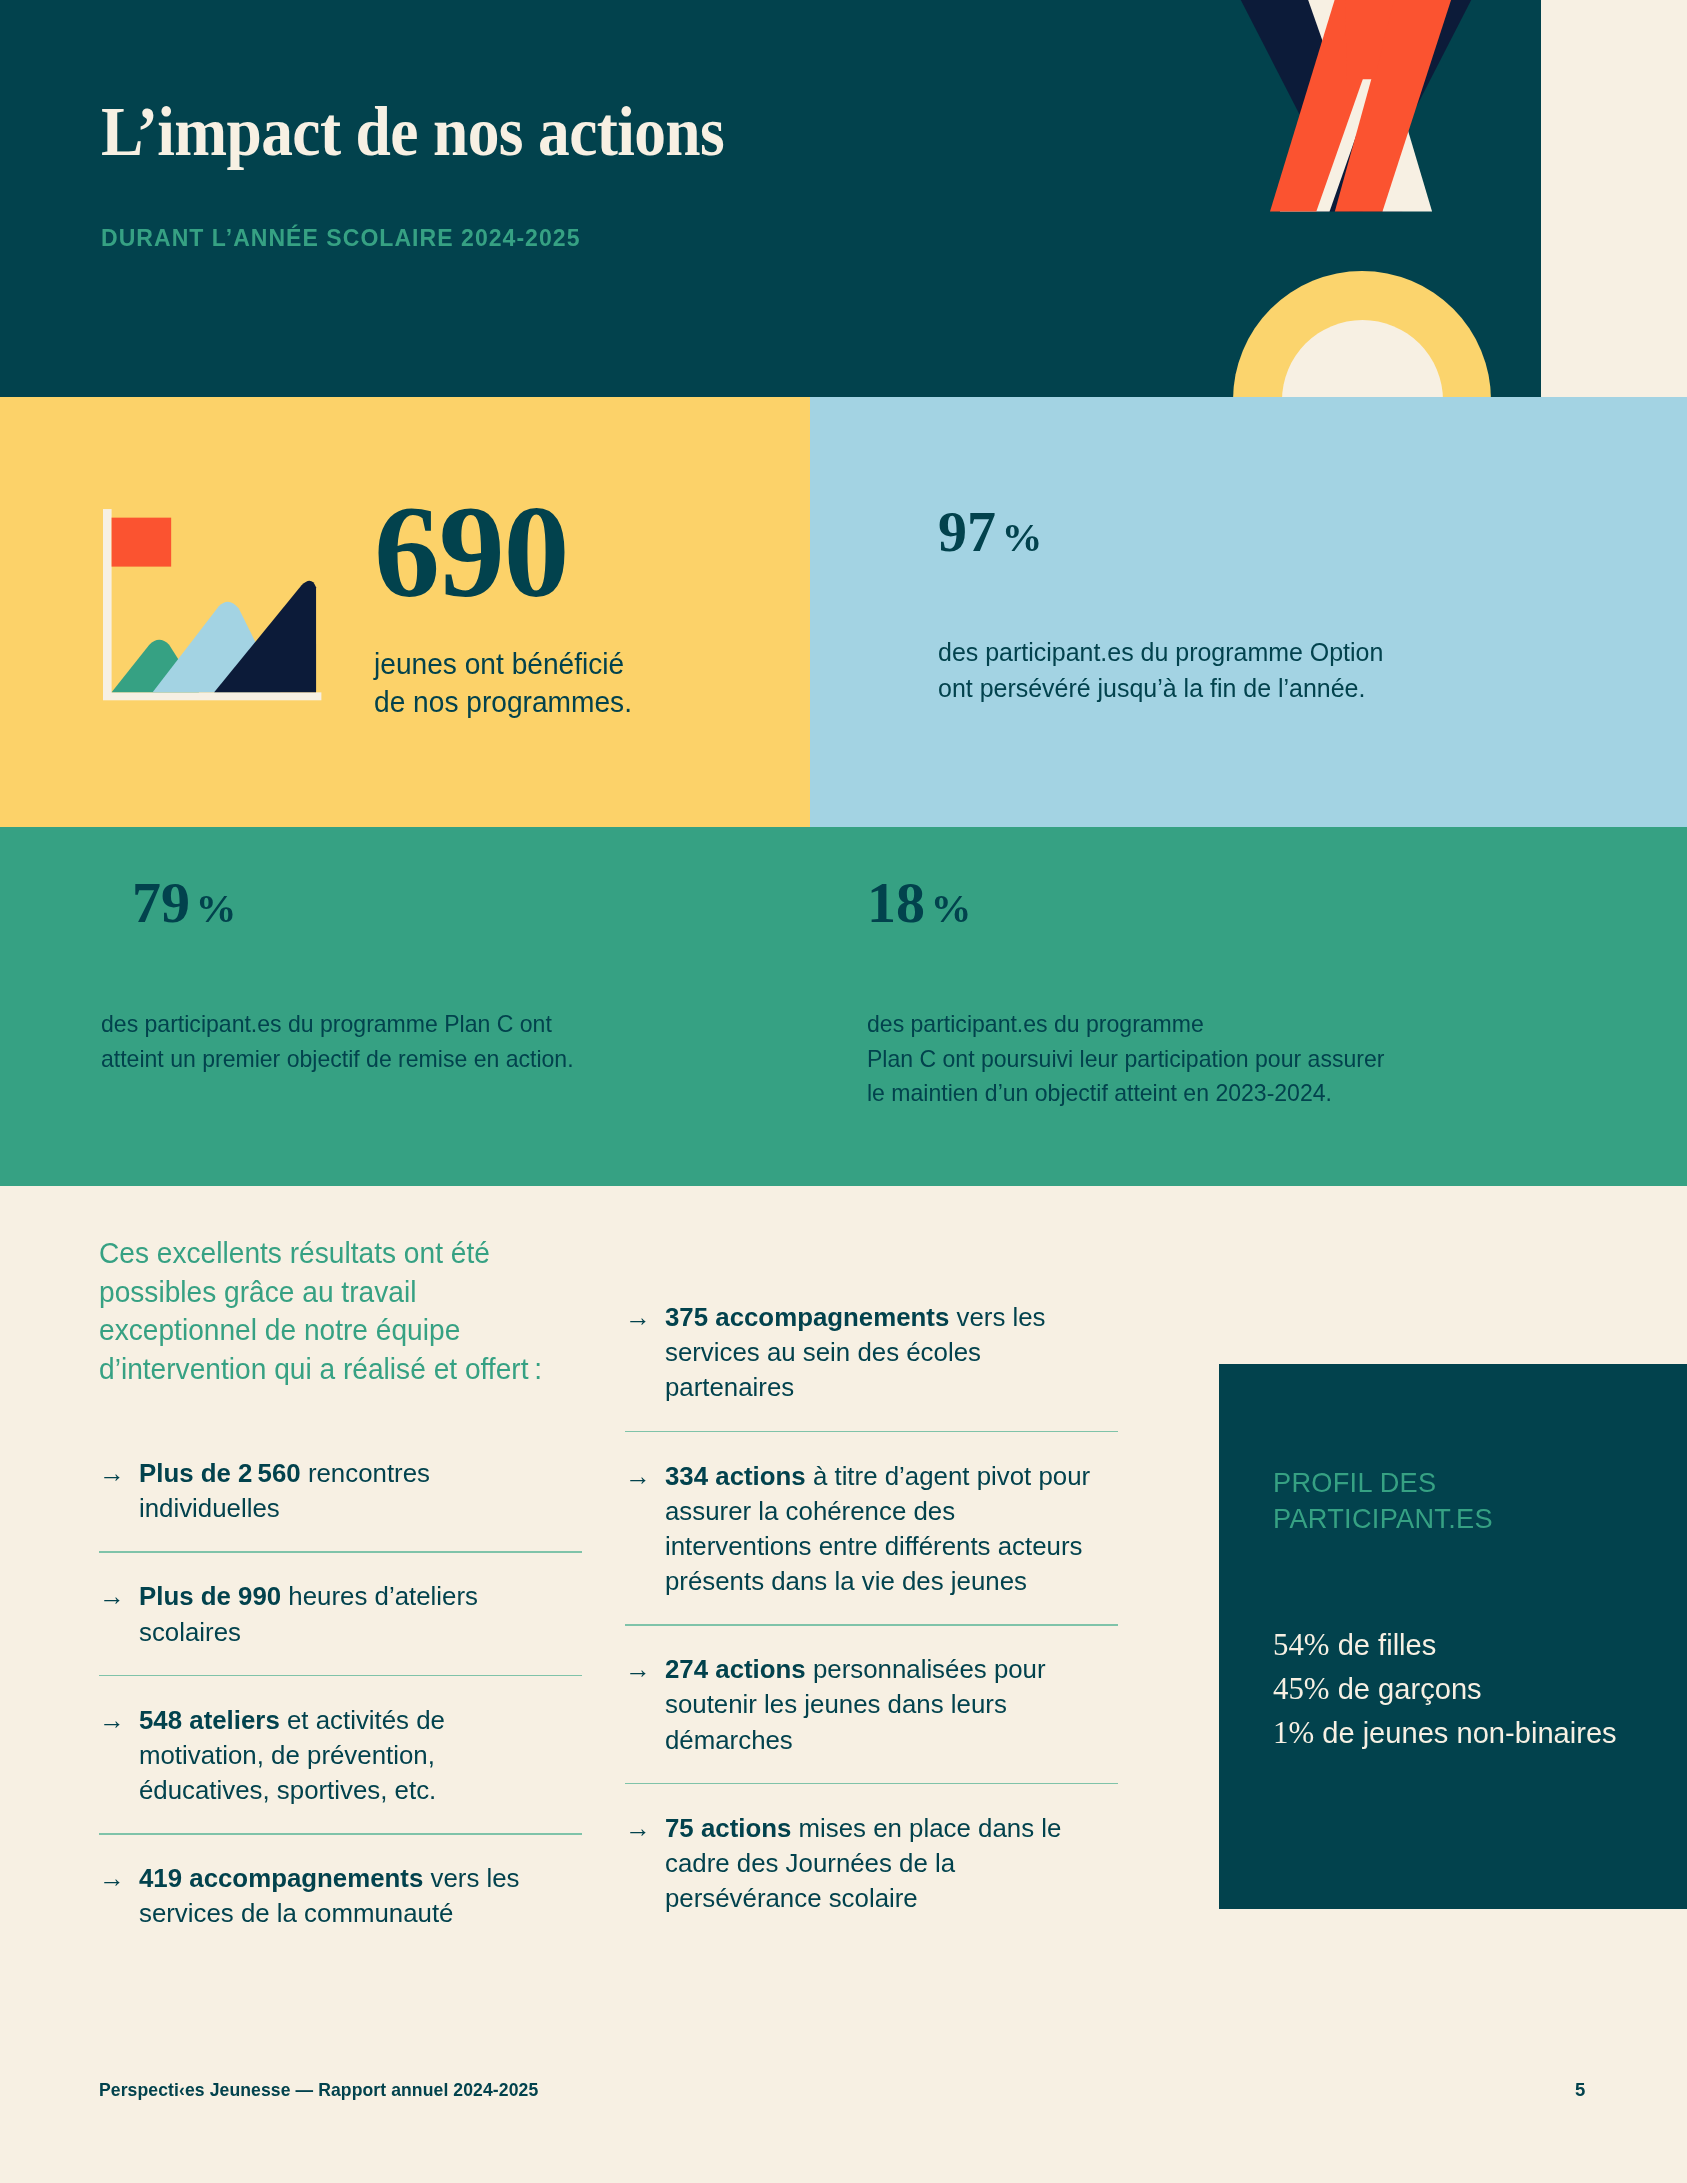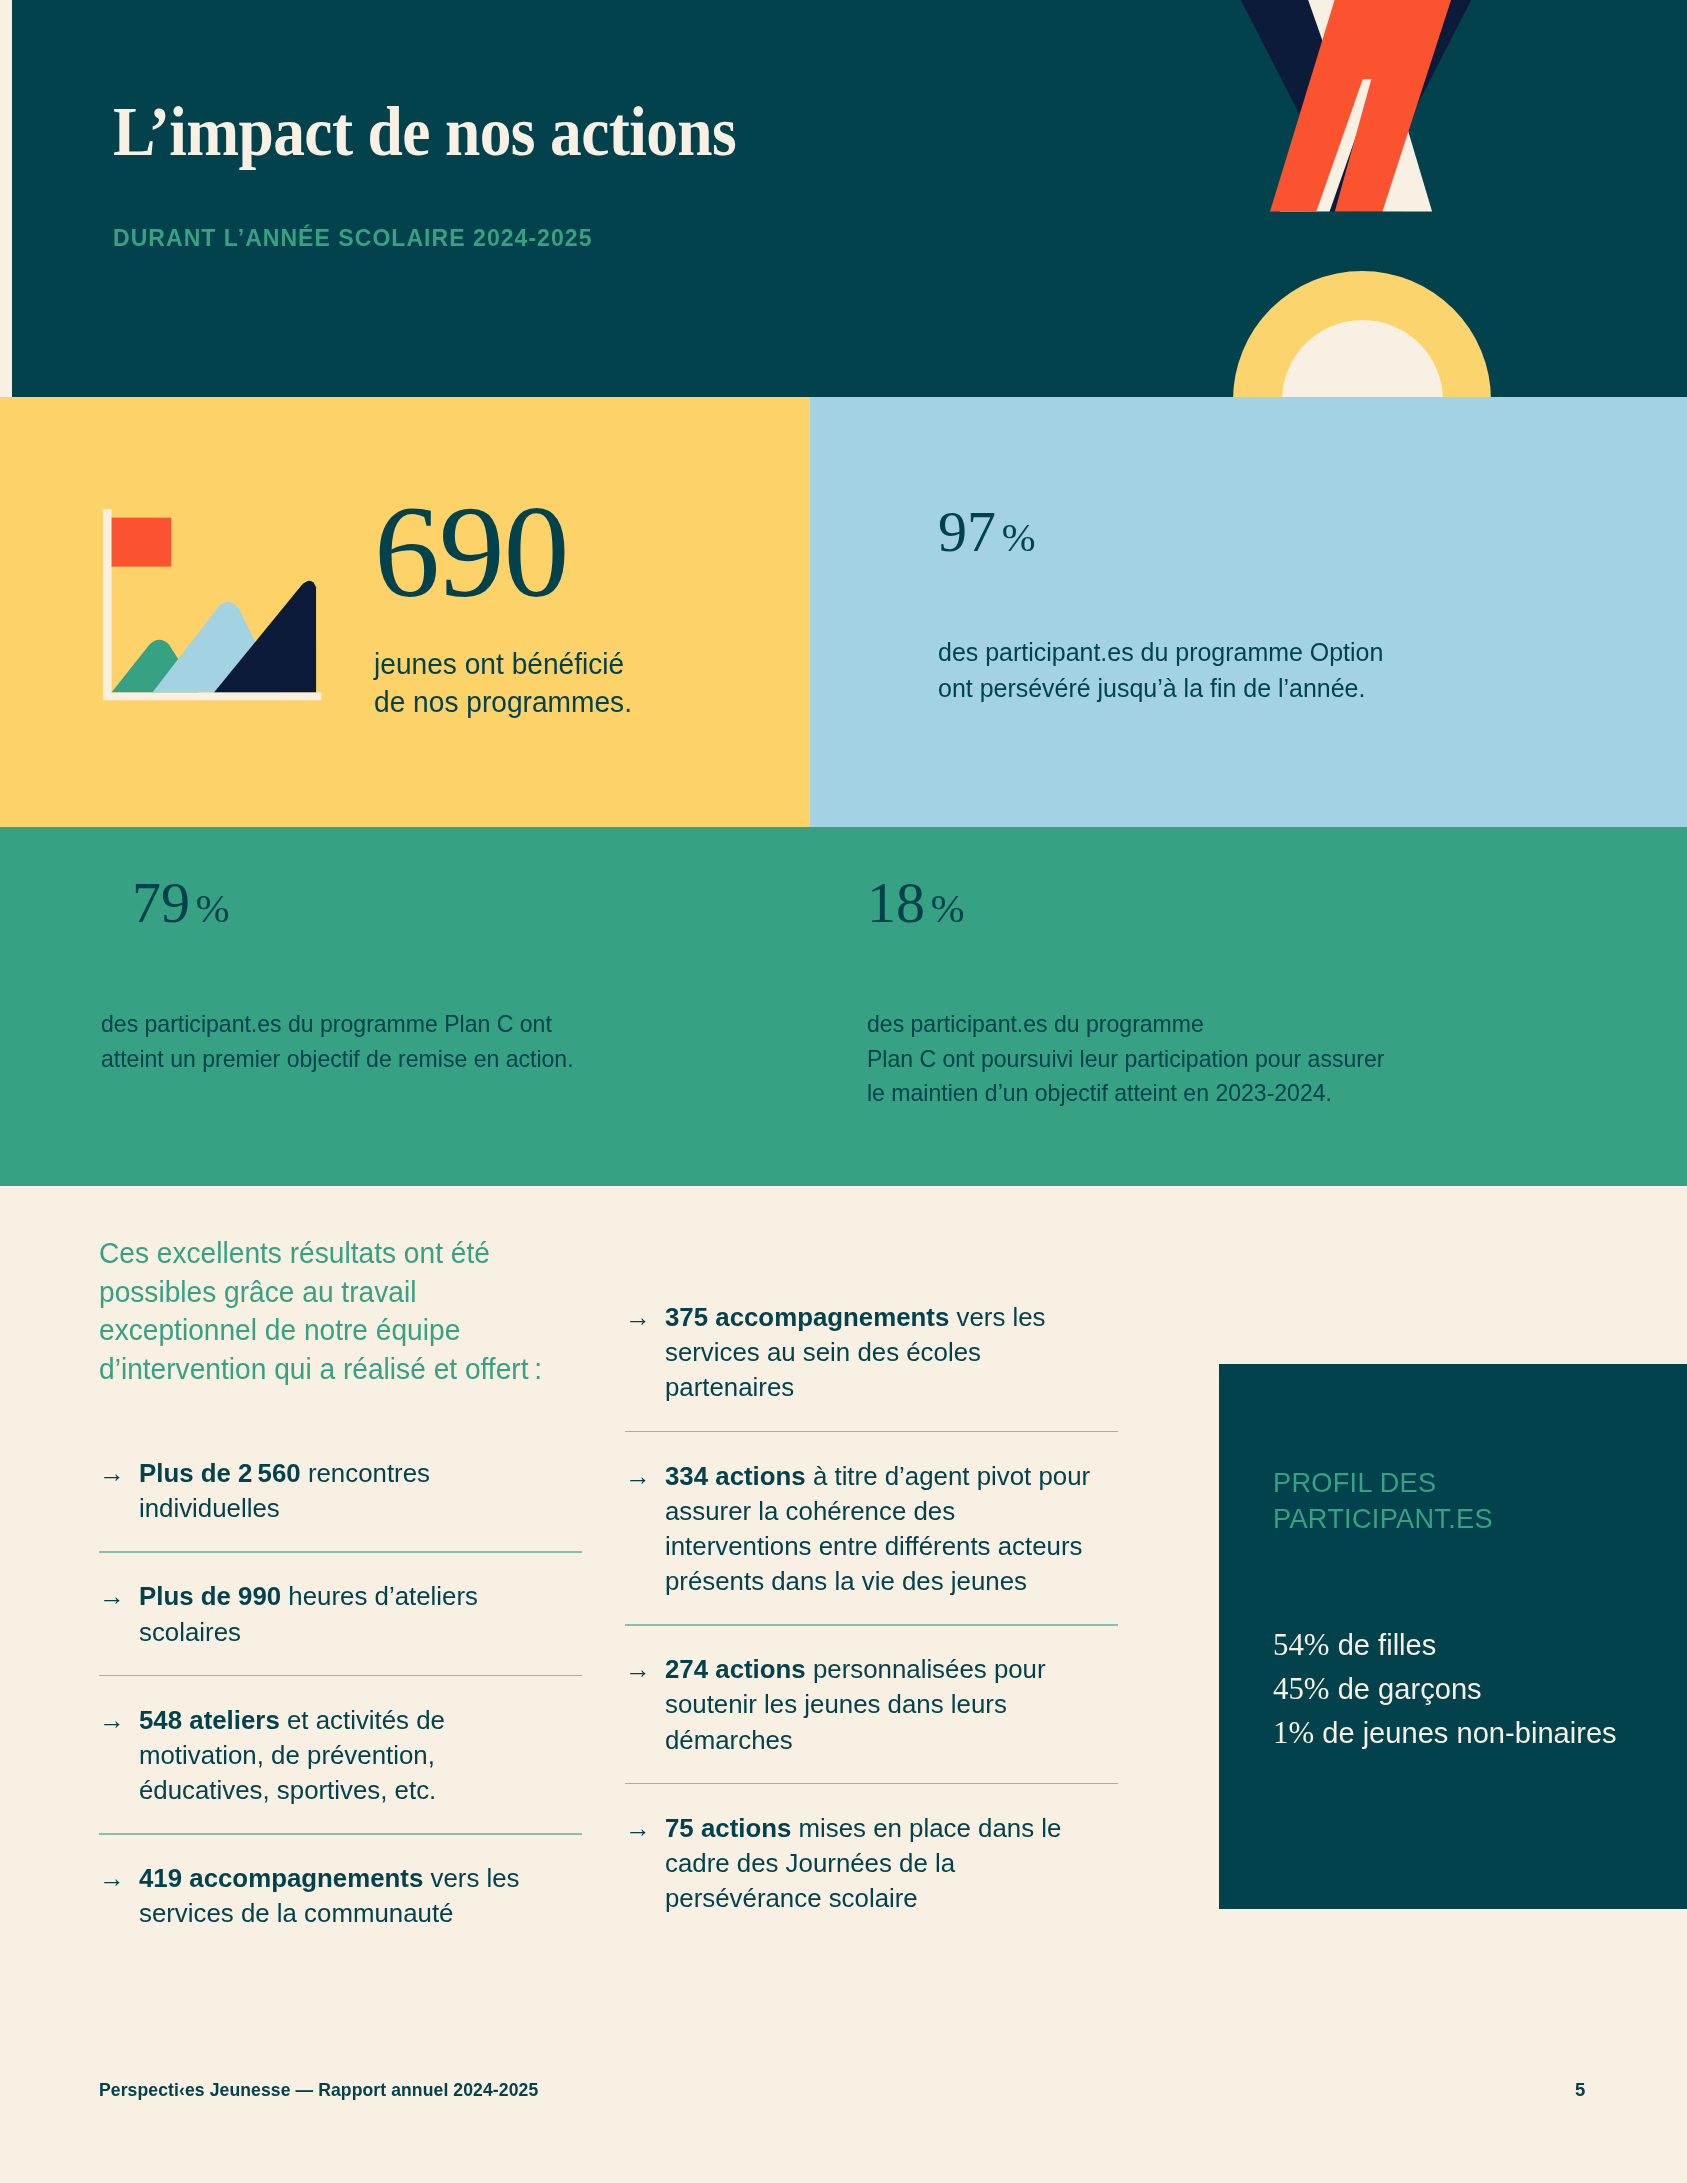--- a/index.html
+++ b/index.html
@@ -21,8 +21,8 @@
   
   .header {
     position: absolute;
-    left: 12px; top: 0;
-    width: 1676px;
+    left: 0; top: 0;
+    width: 1541px;
     height: 397px;
     background: #02424D;
     overflow: hidden;

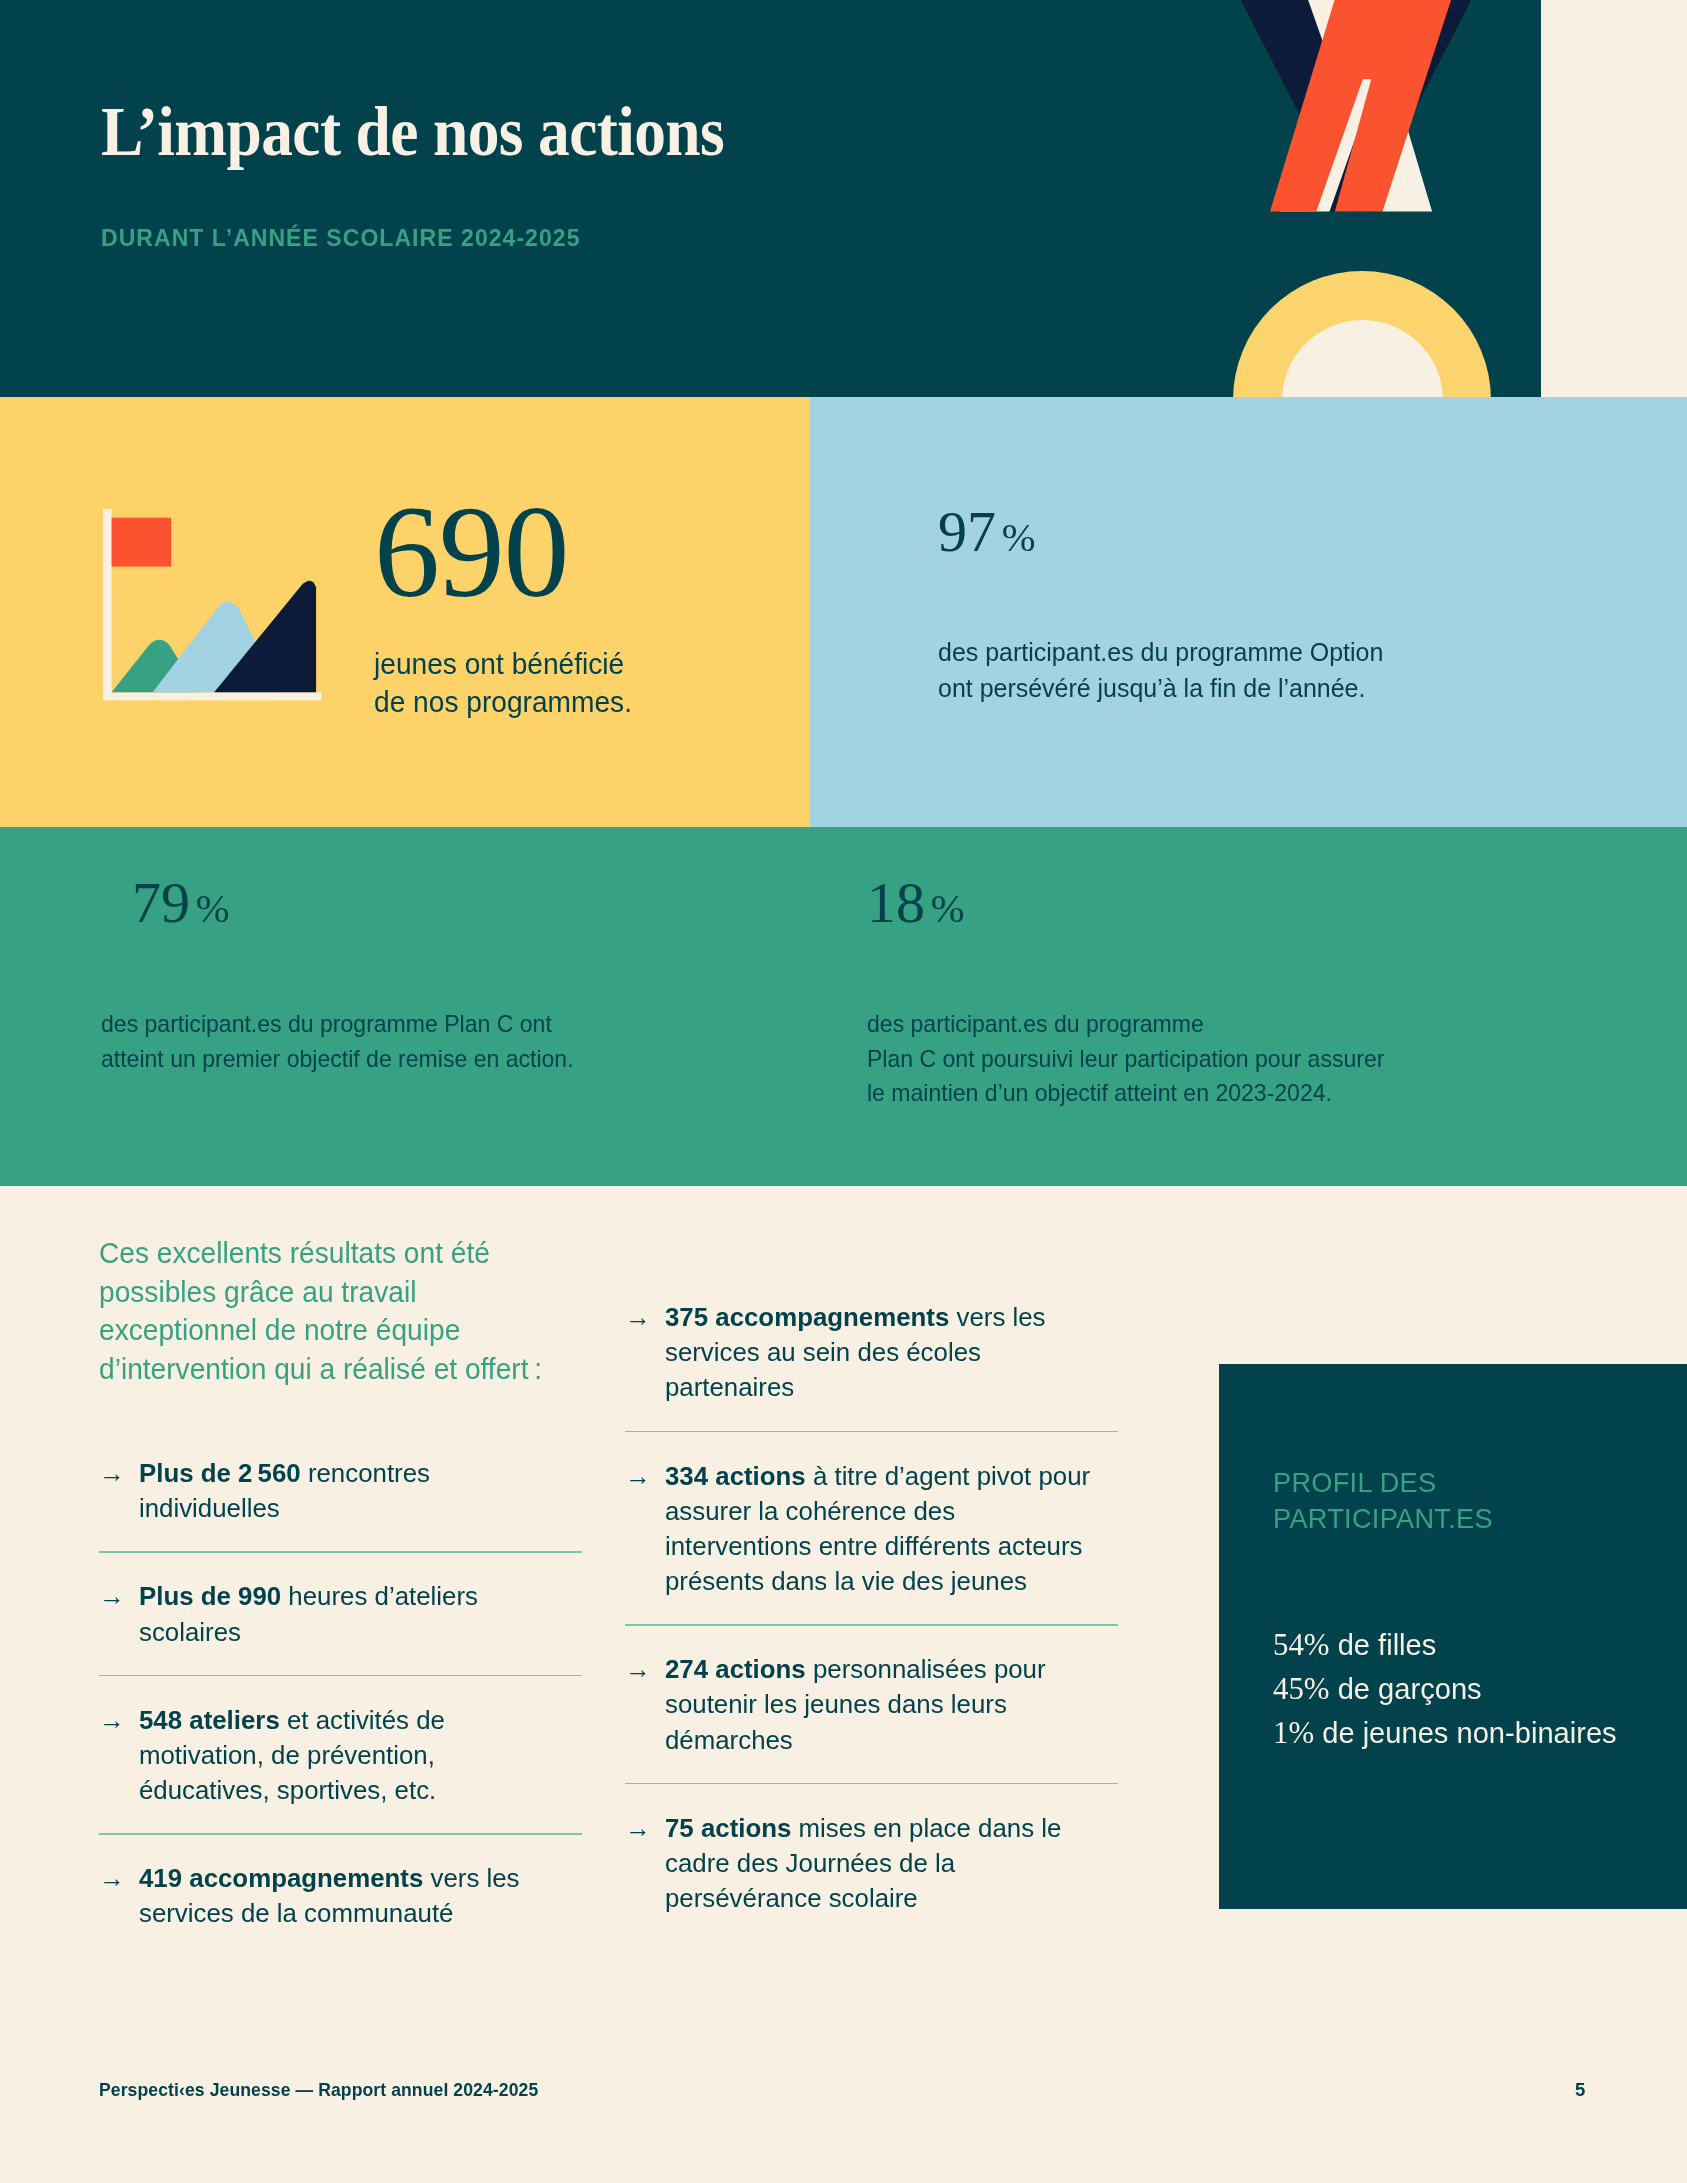--- a/index.html
+++ b/index.html
@@ -113,7 +113,7 @@
   
   .bignum {
     font-family: "Liberation Serif", serif;
-    font-weight: 400;
+    font-weight: 700;
     color: #02424D;
     line-height: 0.9;
     white-space: nowrap;

